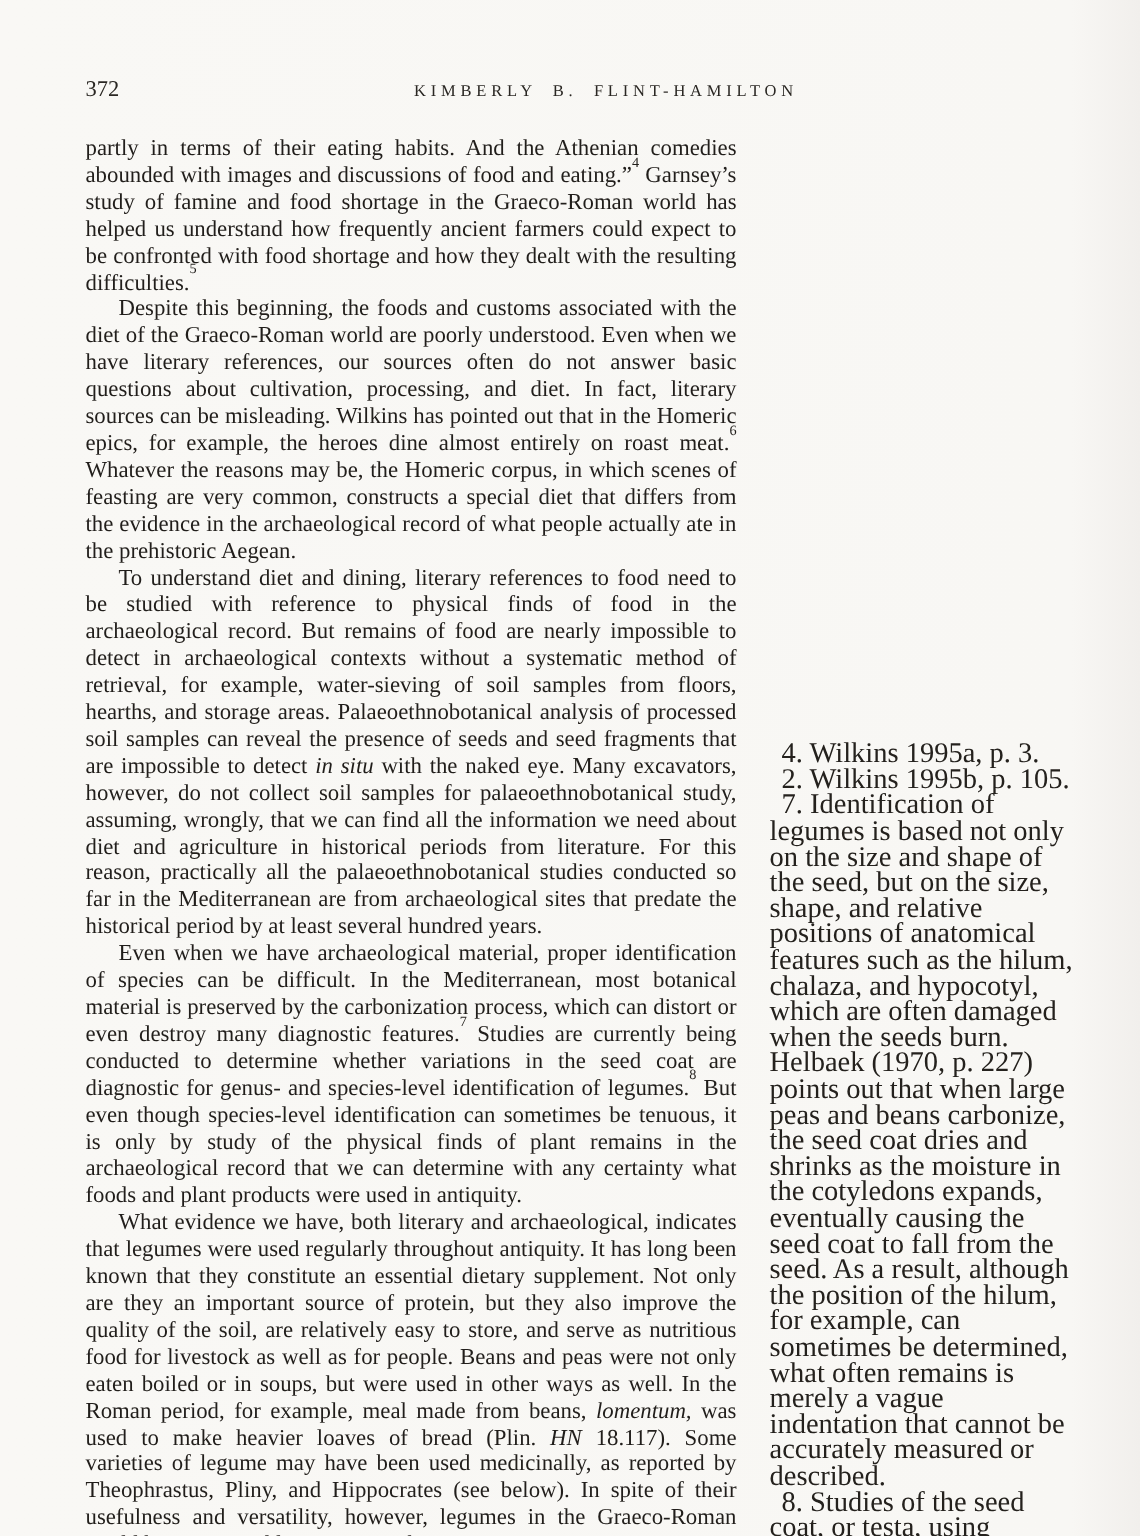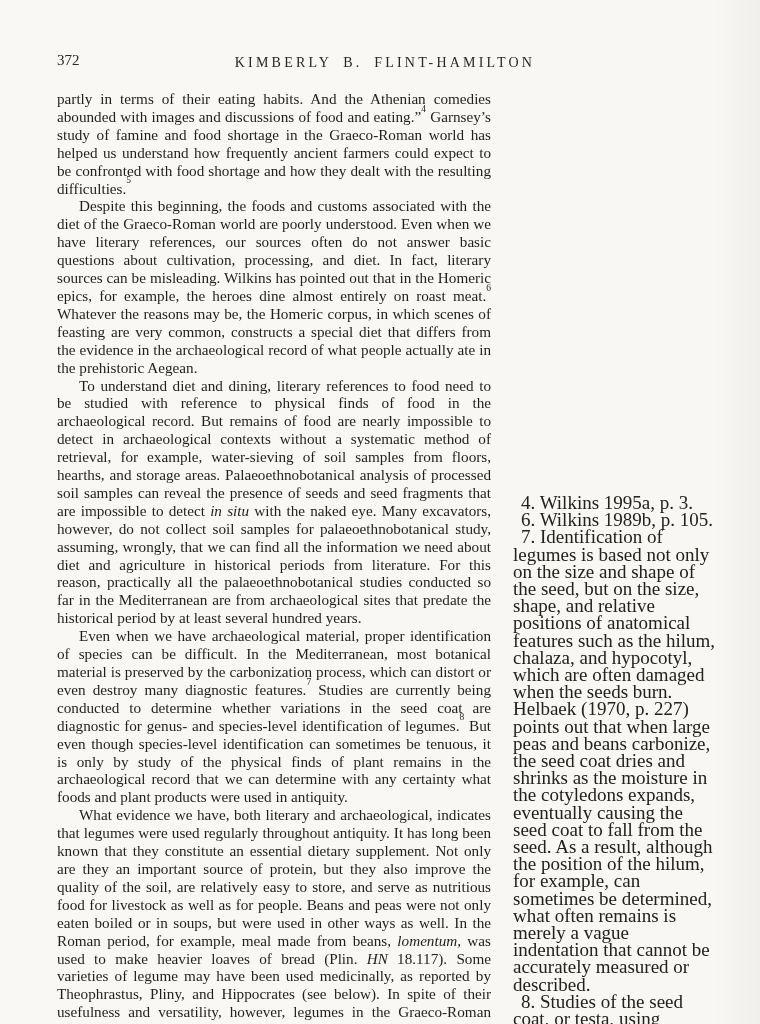--- a/index.html
+++ b/index.html
@@ -27,11 +27,11 @@
   }
   .running-header {
     position: absolute;
-    left: 55px;
+    left: 74px;
     width: 660px;
     top: 55px;
     text-align: center;
-    font-size: 14px;
+    font-size: 11px;
     letter-spacing: 3.2px;
     word-spacing: 5px;
     color: #2a2723;

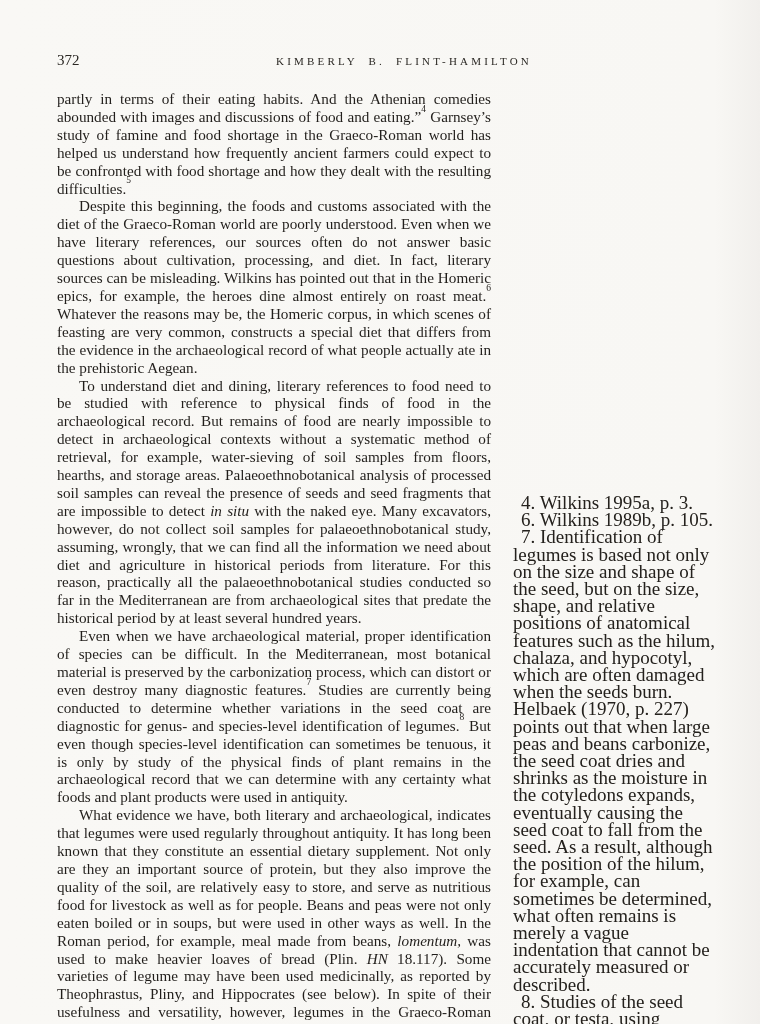--- a/index.html
+++ b/index.html
@@ -92,7 +92,7 @@
     </div>
   <div class="footnotes-column">
       <p class="note"><span>4. Wilkins 1995a, p. 3.</span></p>
-      <p class="note"><span>6. Wilkins 1989b, p. 105.</span></p>
+      <p class="note"><span>2. Wilkins 1995b, p. 105.</span></p>
       <p class="note"><span>7. Identification of legumes is based not only on the size and shape of the seed, but on the size, shape, and relative positions of anatomical features such as the hilum, chalaza, and hypocotyl, which are often damaged when the seeds burn. Helbaek (1970, p. 227) points out that when large peas and beans carbonize, the seed coat dries and shrinks as the moisture in the cotyledons expands, eventually causing the seed coat to fall from the seed. As a result, although the position of the hilum, for example, can sometimes be determined, what often remains is merely a vague indentation that cannot be accurately measured or described.</span></p>
       <p class="note"><span>8. Studies of the seed coat, or testa, using scanning electronic microscopy have been fairly successful in determining distinguishing characteristics among the taxa. Chernoff, Plitmann, and Kislev (1992) have identified distinctive testa patterns among the </span><i class="i">Vicieae</i><span>. Similarly, Butler (1986) has studied the variation in seed coat patterns among </span><i class="i">Lathyrus</i><span>.</span></p>
     </div>

